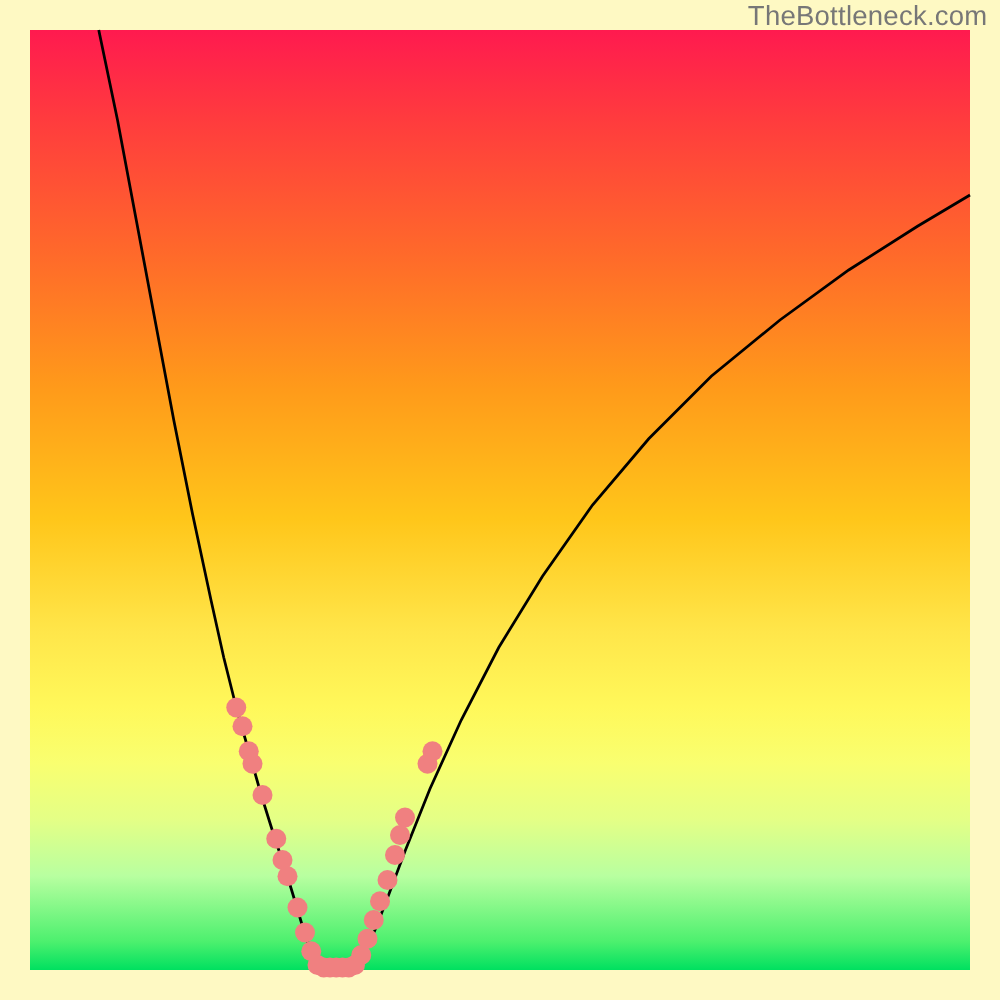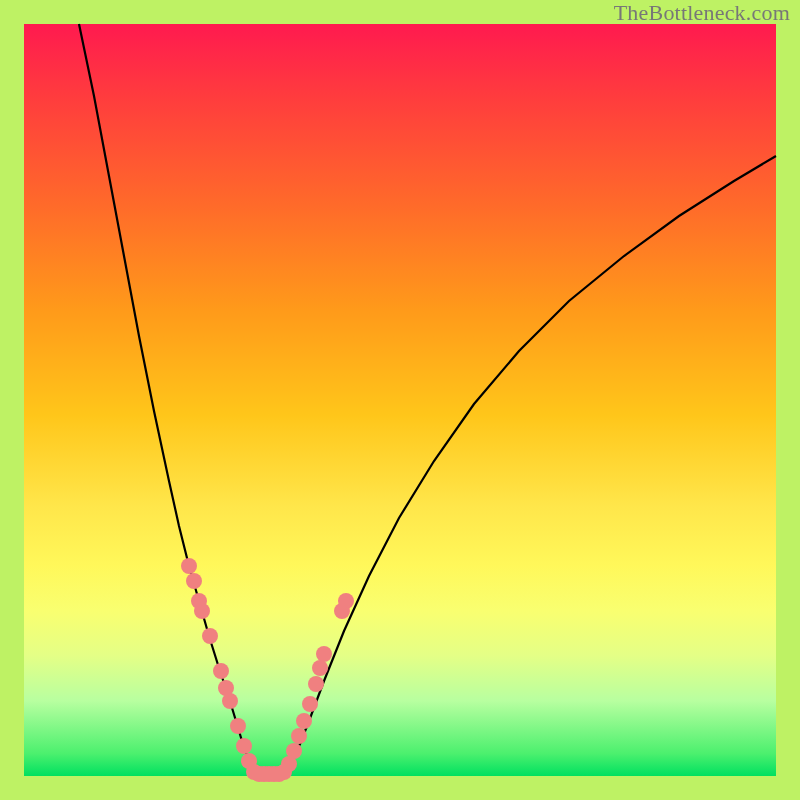--- a/index.html
+++ b/index.html
@@ -17,8 +17,7 @@
     left: 0;
     width: 800px;
     height: 800px;
-    background: #bef264;
-    font-family: Liberation Serif, serif;
+    background: #fef9c3;
   }
   .plot-area {
     position: absolute;

